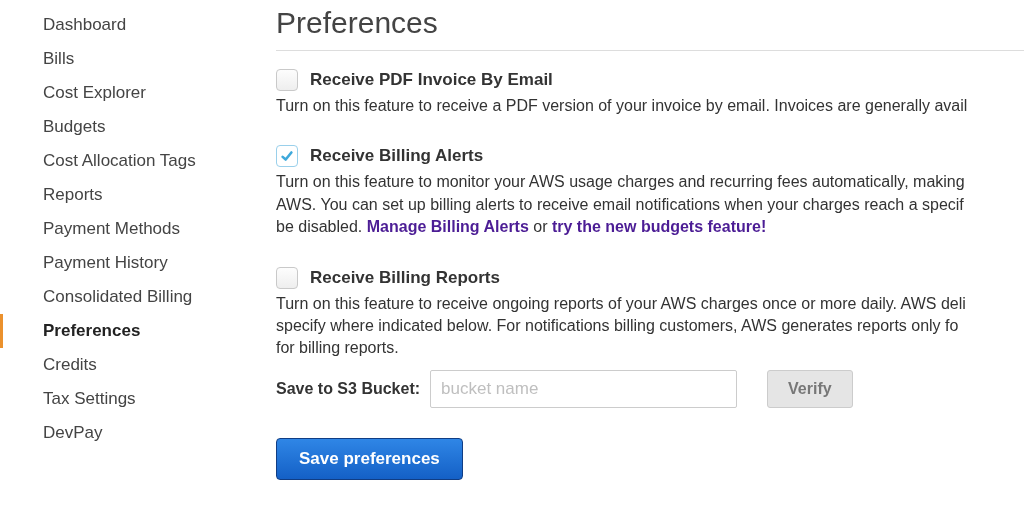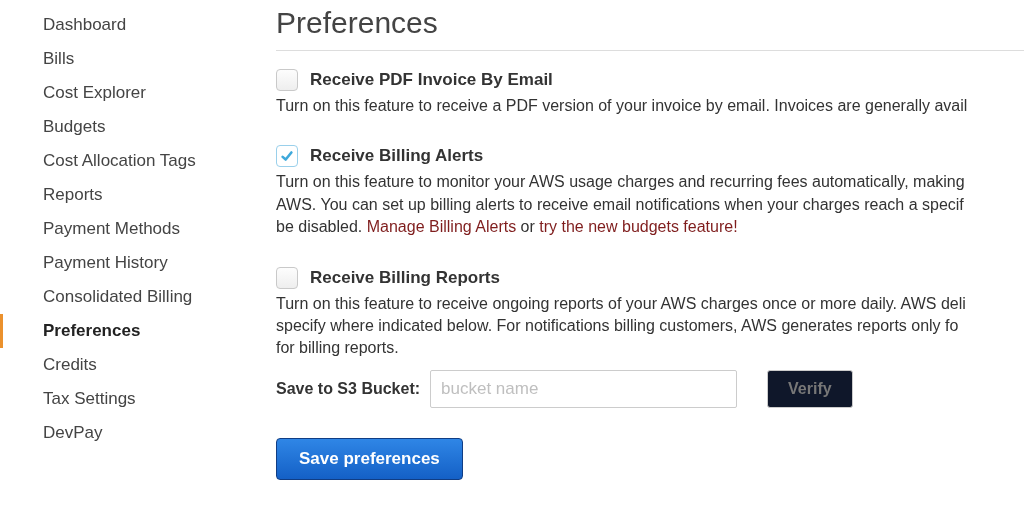--- a/index.html
+++ b/index.html
@@ -106,9 +106,10 @@
     overflow: visible;
   }
   a.link {
-    color: #7f1d1d;
+    color: #4c1d95;
     text-decoration: none;
     cursor: pointer;
+    font-weight: bold;
   }
 
   .s3-row {

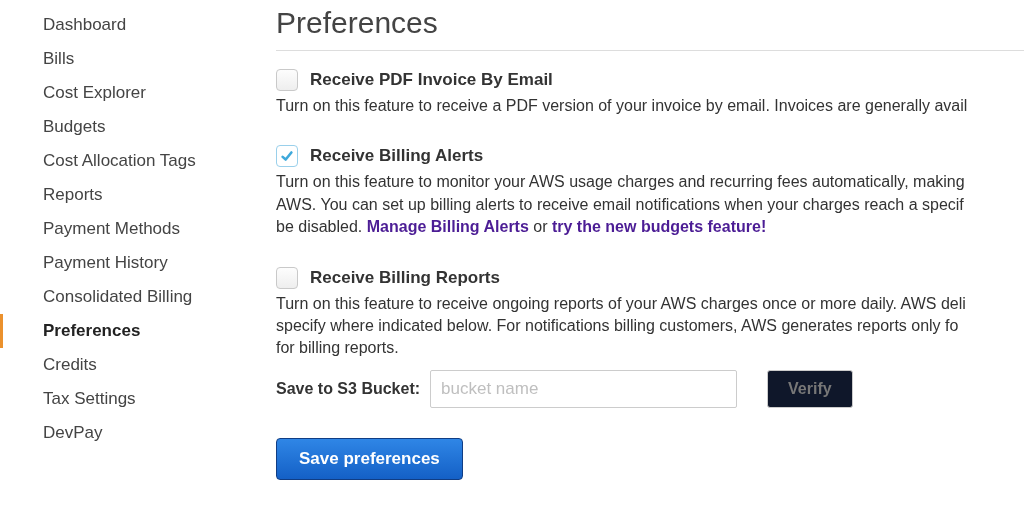--- a/index.html
+++ b/index.html
@@ -143,7 +143,7 @@
     padding: 0 20px;
     border: 1px solid #ccc;
     border-radius: 3px;
-    background: #0f172a;
+    background: #e5e5e5;
     color: #777;
     font-size: 16px;
     font-weight: 700;

